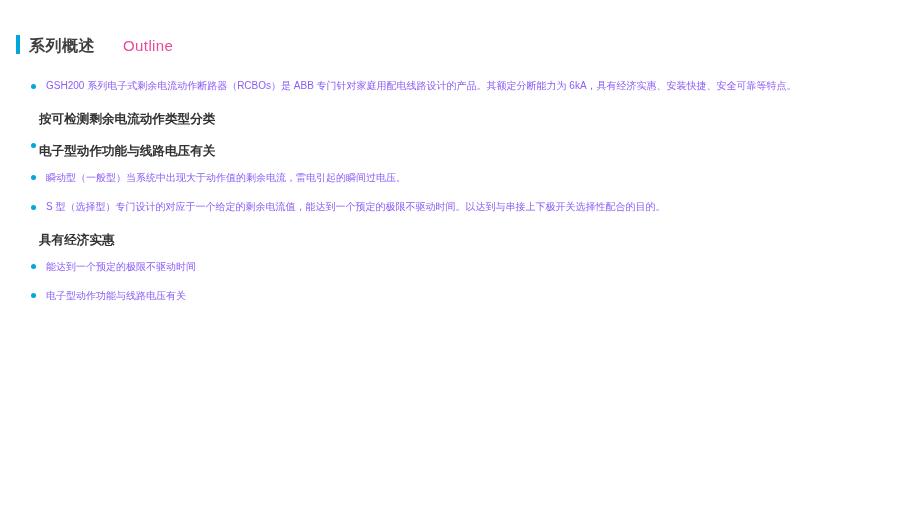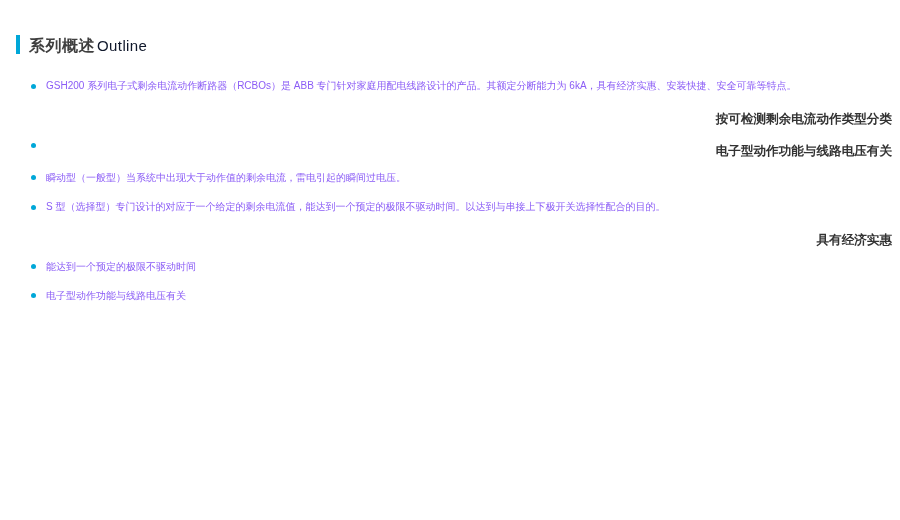--- a/index.html
+++ b/index.html
@@ -19,7 +19,7 @@
     width: 900px;
     height: 422px;
     box-sizing: border-box;
-    padding: 32px 8px 0 14px;
+    padding: 32px 14px 0 14px;
   }
   
   .heading {

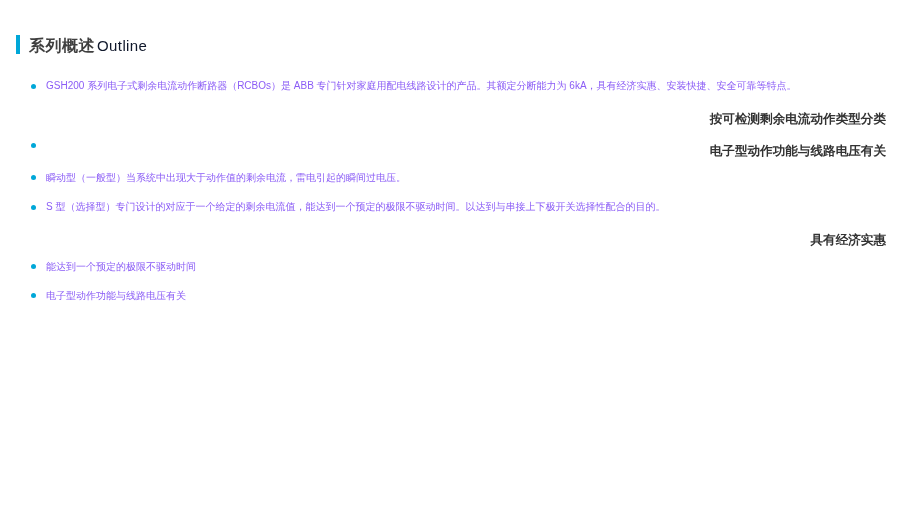--- a/index.html
+++ b/index.html
@@ -45,8 +45,8 @@
   }
   .heading-en {
     font-size: 15px;
-    color: #0f172a;
-    margin-left: 2px;
+    color: #ec4899;
+    margin-left: 28px;
     letter-spacing: 0.4px;
   }
   

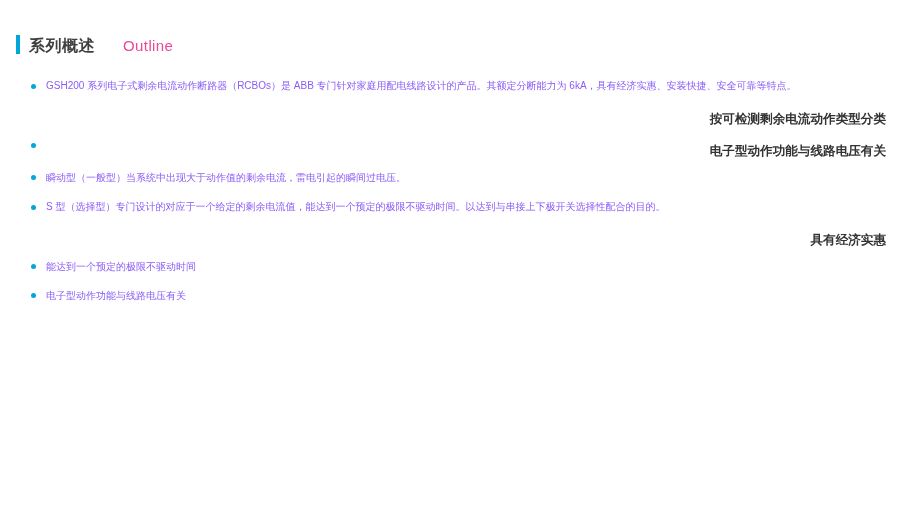--- a/index.html
+++ b/index.html
@@ -80,7 +80,6 @@
     color: #333333;
     margin: 12px 0 6px 9px;
     line-height: 20px;
-    text-align: right;
   }
 </style>
 </head>

